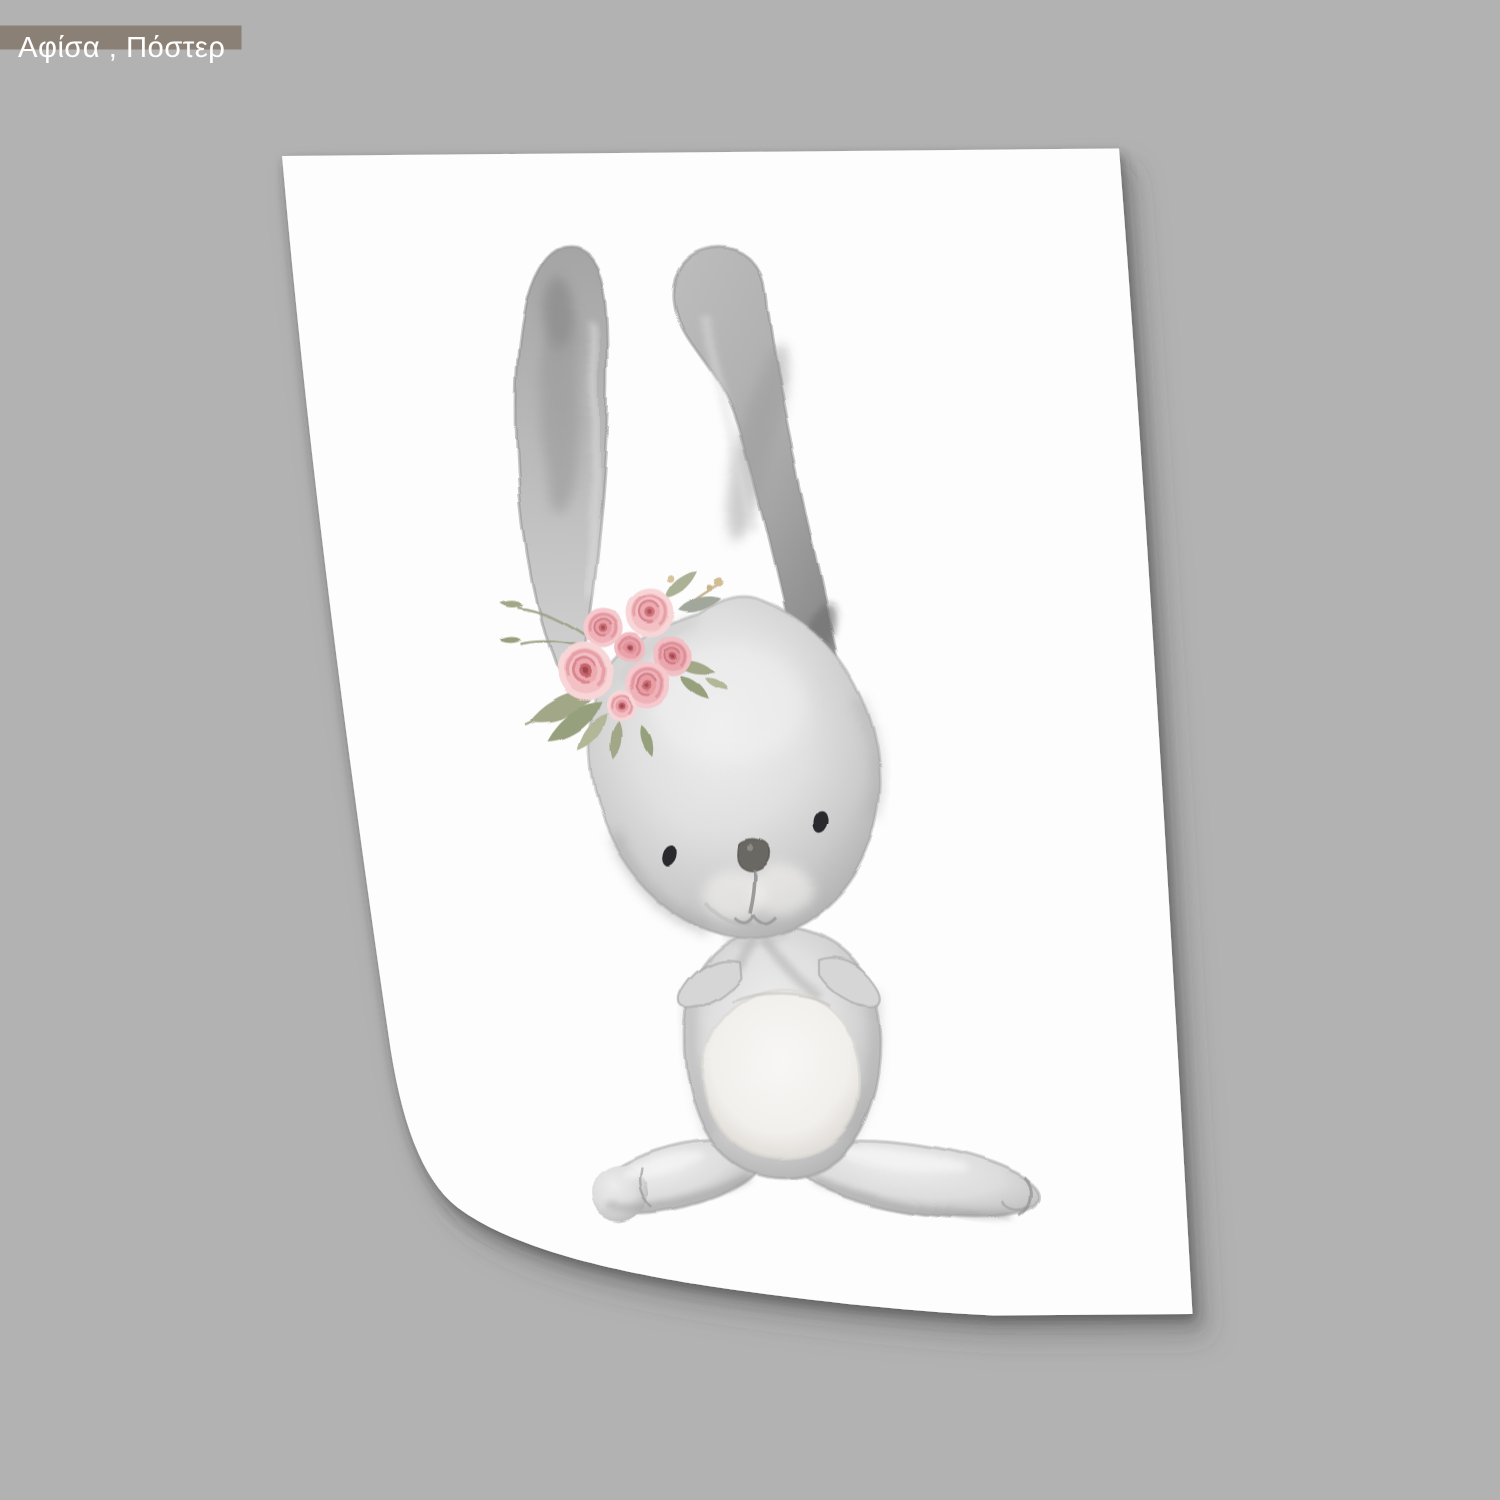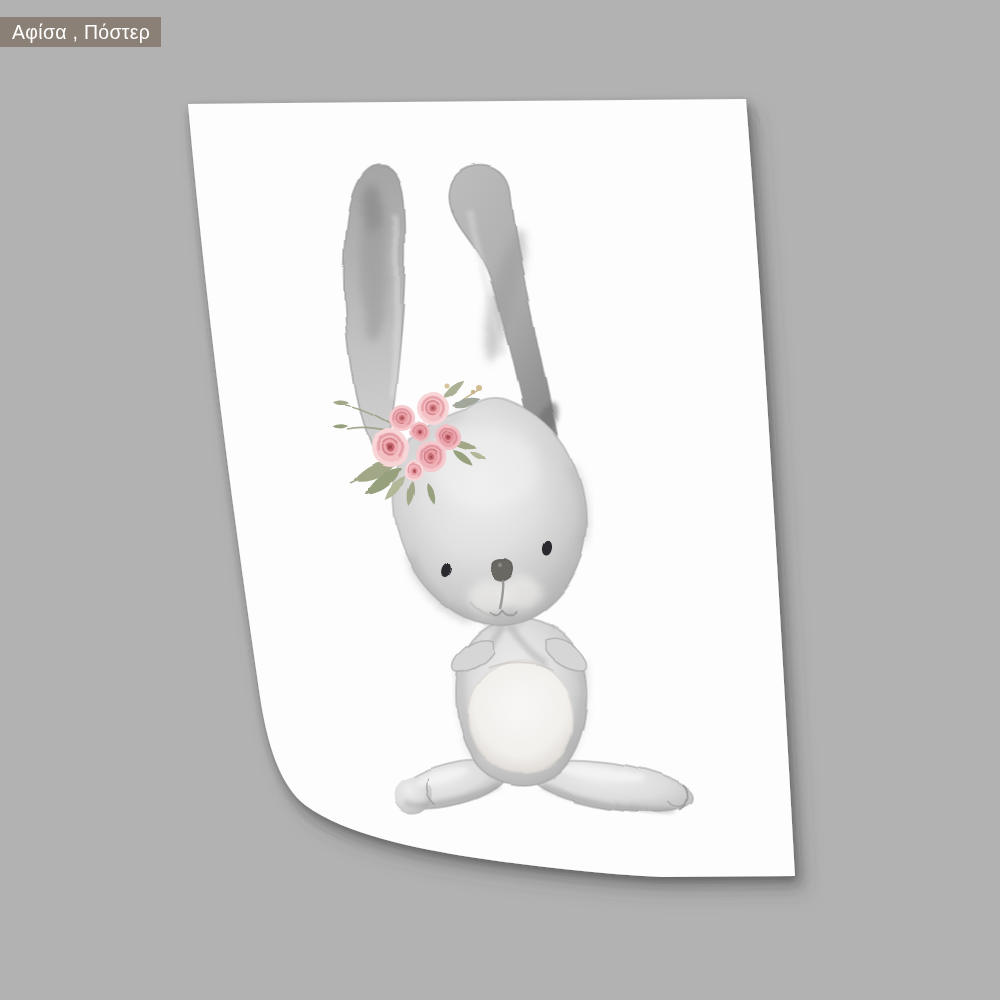--- a/index.html
+++ b/index.html
@@ -11,7 +11,7 @@
   .stage svg{position:absolute;left:0;top:0;}
   .badge{
     position:absolute;left:0;top:17px;z-index:5;
-    height:30px;line-height:30px;padding:0 11px 0 12px;
+    height:16px;line-height:30px;padding:0 11px 0 12px;
     background:var(--badge-bg,#8a8076);color:var(--badge-fg,#ffffff);
     font-size:19.5px;letter-spacing:.3px;white-space:pre;
   }

